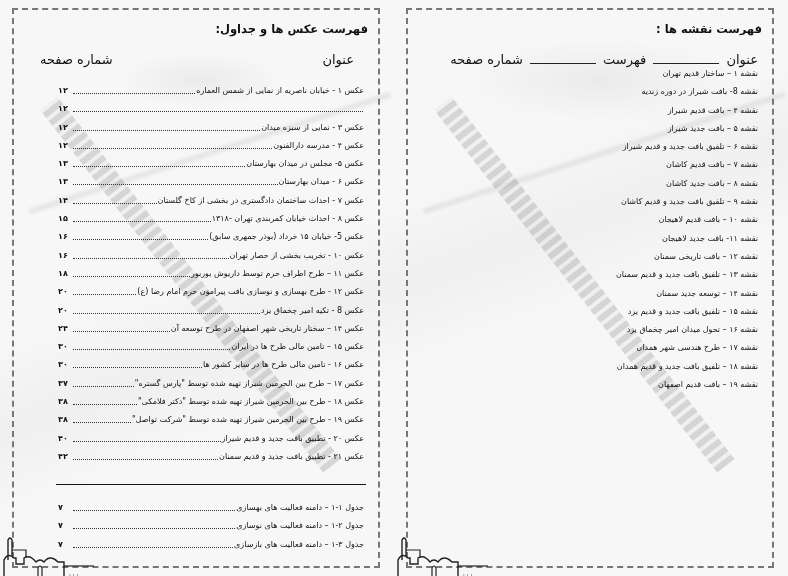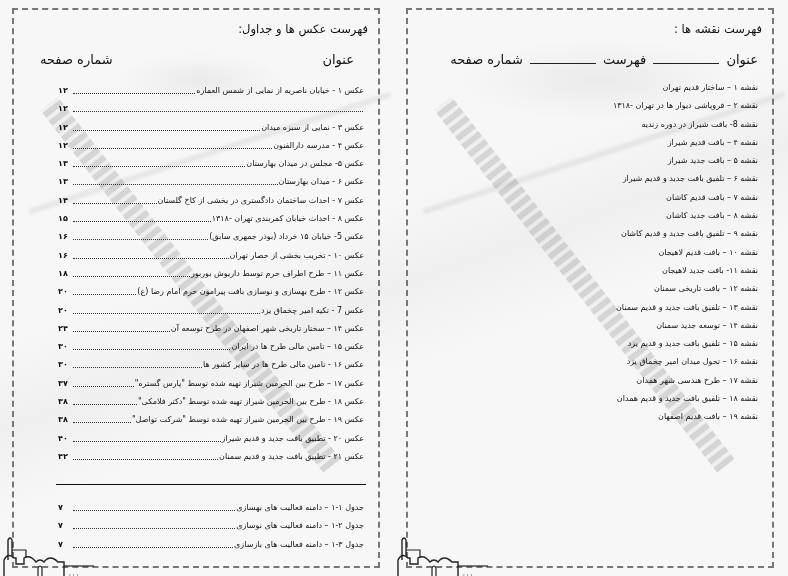--- a/index.html
+++ b/index.html
@@ -39,7 +39,7 @@
   }
   .title {
     position: absolute; right: 26px; top: 22px;
-    direction: rtl; font-weight: normal; font-size: 11.5px;
+    direction: rtl; font-weight: bold; font-size: 11.5px;
   }
   .col-head {
     position: absolute; top: 52px; font-size: 13px; direction: rtl;

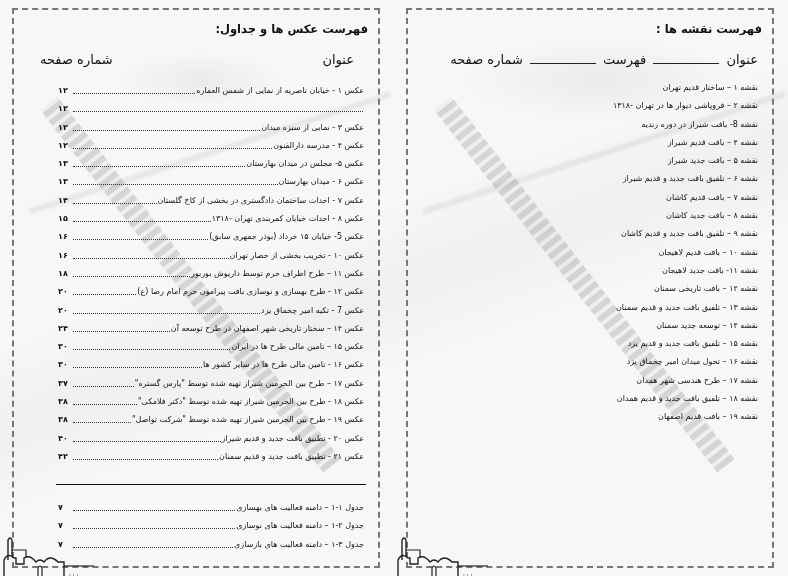--- a/index.html
+++ b/index.html
@@ -233,7 +233,7 @@
     <span>شماره صفحه</span>
   </div>
 
-  <div class="list" id="map-list" style="right:30px;left:30px;top:79px;">
+  <div class="list" id="map-list" style="right:30px;left:30px;top:65px;">
       <div class="row"><span class="lbl">نقشه ۱ – ساختار قدیم تهران</span></div>
       <div class="row"><span class="lbl">نقشه ۲ – فروپاشی دیوار ها در تهران -۱۳۱۸</span></div>
       <div class="row"><span class="lbl">نقشه 8- بافت شیراز در دوره زندیه</span></div>

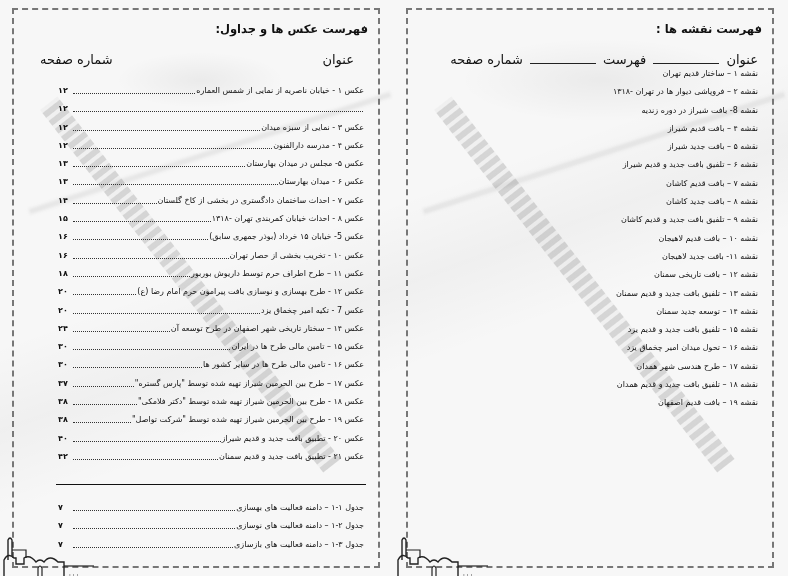--- a/index.html
+++ b/index.html
@@ -235,7 +235,6 @@
 
   <div class="list" id="map-list" style="right:30px;left:30px;top:65px;">
       <div class="row"><span class="lbl">نقشه ۱ – ساختار قدیم تهران</span></div>
-      <div class="row"><span class="lbl">نقشه ۲ – فروپاشی دیوار ها در تهران -۱۳۱۸</span></div>
       <div class="row"><span class="lbl">نقشه 8- بافت شیراز در دوره زندیه</span></div>
       <div class="row"><span class="lbl">نقشه ۴ – بافت قدیم شیراز</span></div>
       <div class="row"><span class="lbl">نقشه ۵ – بافت جدید شیراز</span></div>

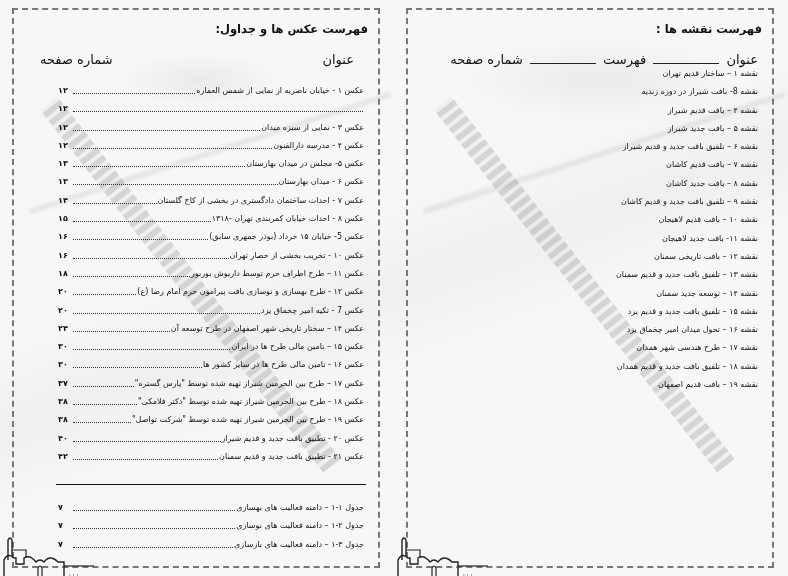--- a/index.html
+++ b/index.html
@@ -143,7 +143,7 @@
         <span class="pg">۲۰</span>
       </div>
       <div class="row">
-        <span class="lbl">عکس  7  - تکیه امیر چخماق یزد</span>
+        <span class="lbl">عکس  8  - تکیه امیر چخماق یزد</span>
         <span class="dots"></span>
         <span class="pg">۲۰</span>
       </div>

